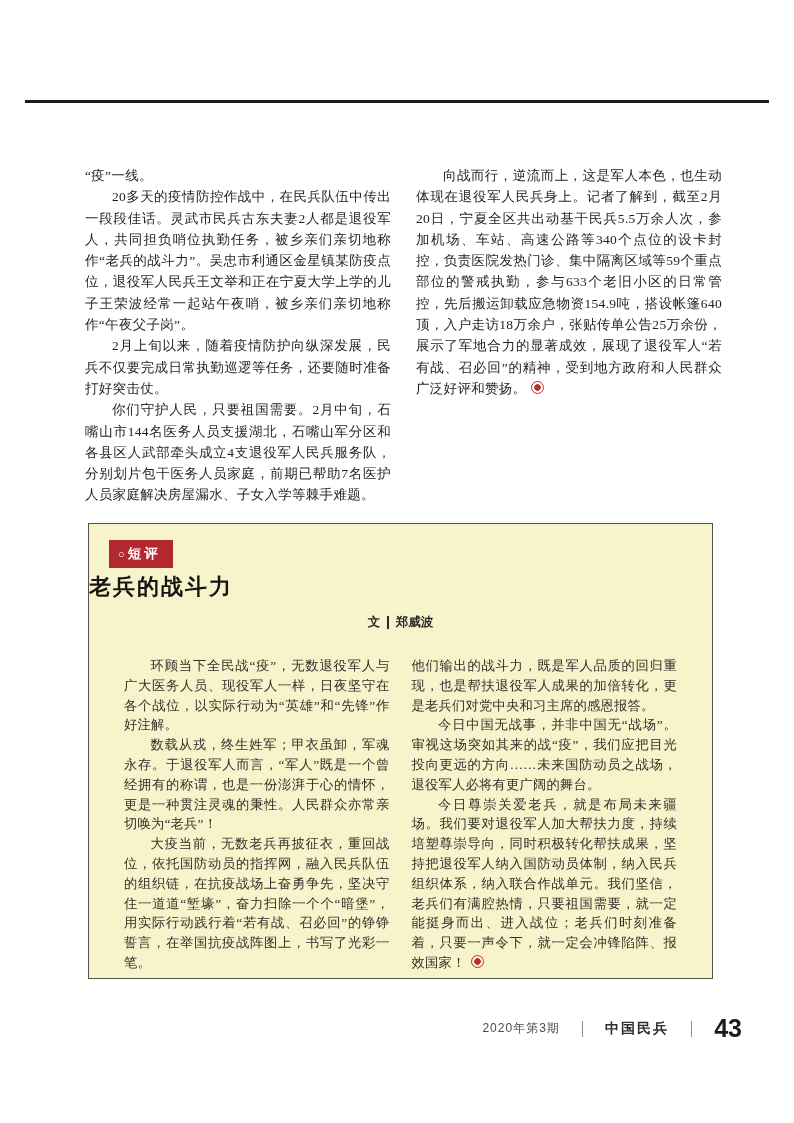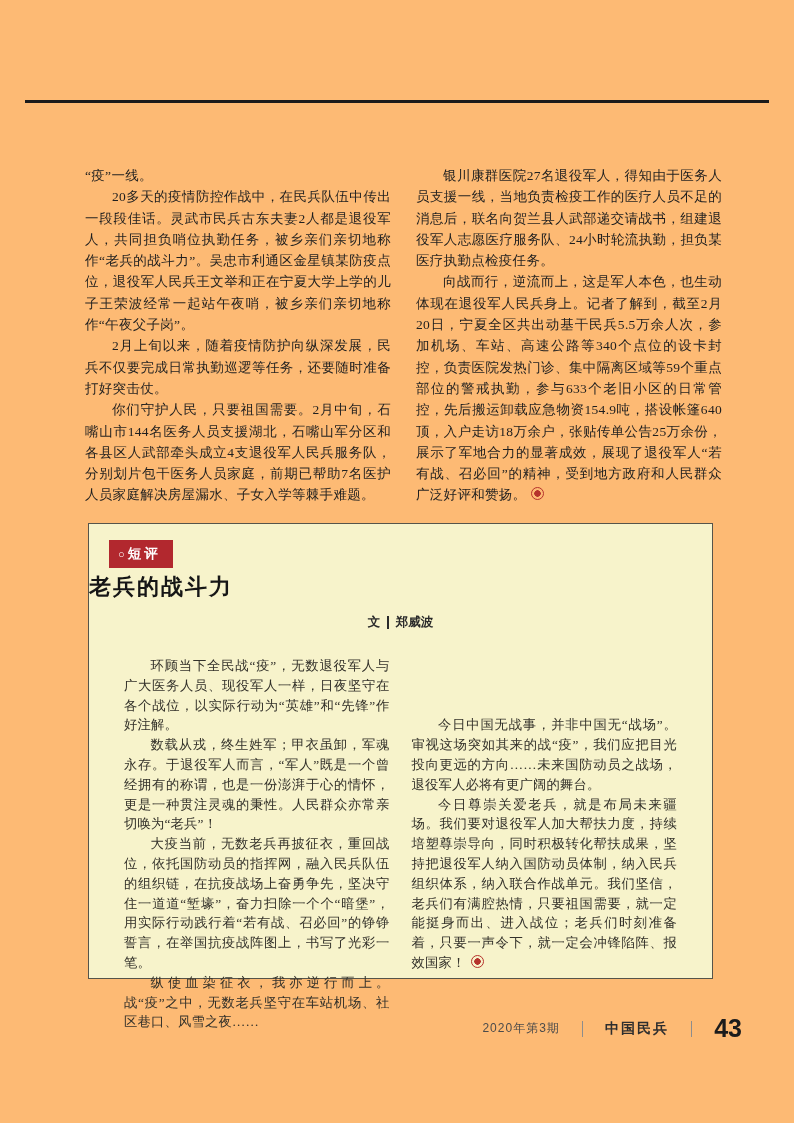--- a/index.html
+++ b/index.html
@@ -6,7 +6,7 @@
   .page{
     position:relative;
     width:794px;height:1123px;
-    background:#fdba74;
+    background:#ffffff;
     margin:0 auto;
     font-family:"Liberation Serif","DejaVu Serif",serif;
     color:#1f1f1f;

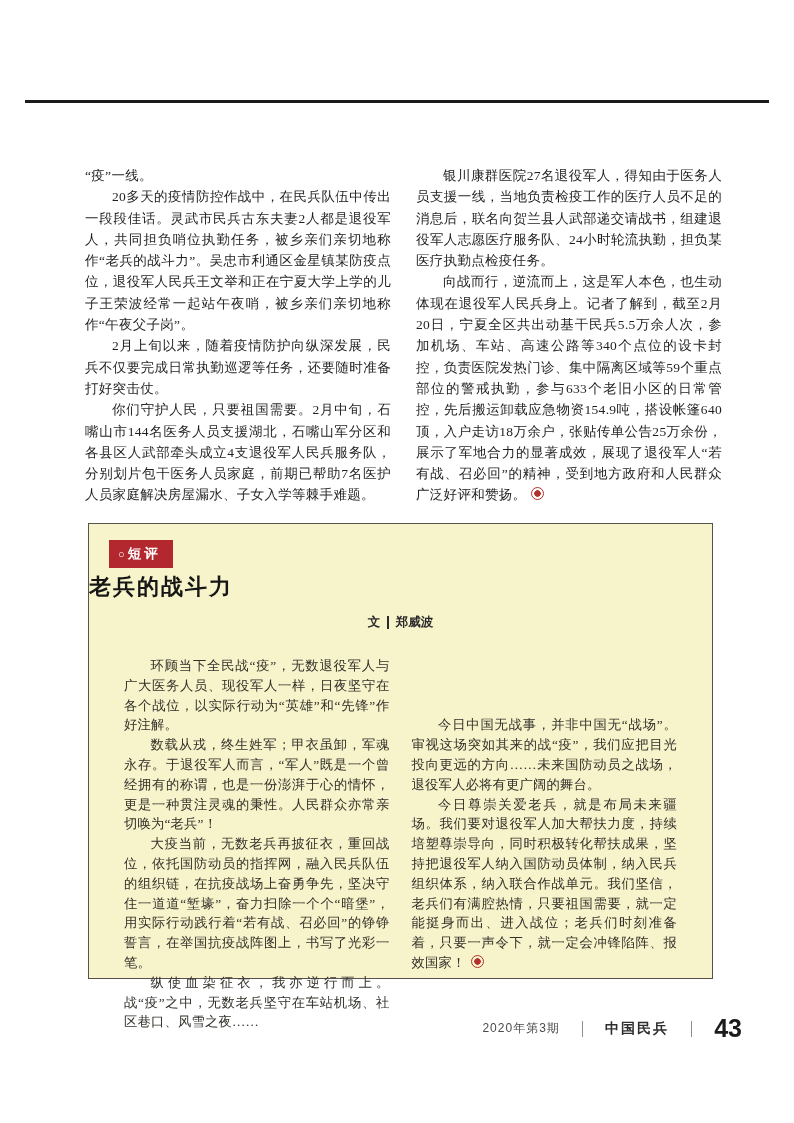--- a/index.html
+++ b/index.html
@@ -96,7 +96,6 @@
       <p>你们守护人民，只要祖国需要。2月中旬，石嘴山市144名医务人员支援湖北，石嘴山军分区和各县区人武部牵头成立4支退役军人民兵服务队，分别划片包干医务人员家庭，前期已帮助7名医护人员家庭解决房屋漏水、子女入学等棘手难题。</p>
     </div>
     <div class="col">
-      <p>银川康群医院27名退役军人，得知由于医务人员支援一线，当地负责检疫工作的医疗人员不足的消息后，联名向贺兰县人武部递交请战书，组建退役军人志愿医疗服务队、24小时轮流执勤，担负某医疗执勤点检疫任务。</p>
       <p><span>向战而行，逆流而上，这是军人本色，也生动体现在退役军人民兵身上。记者了解到，截至2月20日，宁夏全区共出动基干民兵5.5万余人次，参加机场、车站、高速公路等340个点位的设卡封控，负责医院发热门诊、集中隔离区域等59个重点部位的警戒执勤，参与633个老旧小区的日常管控，先后搬运卸载应急物资154.9吨，搭设帐篷640顶，入户走访18万余户，张贴传单公告25万余份，展示了军地合力的显著成效，展现了退役军人“若有战、召必回”的精神，受到地方政府和人民群众广泛好评和赞扬。</span><span class="endmark"></span></p>
     </div>
   </section>

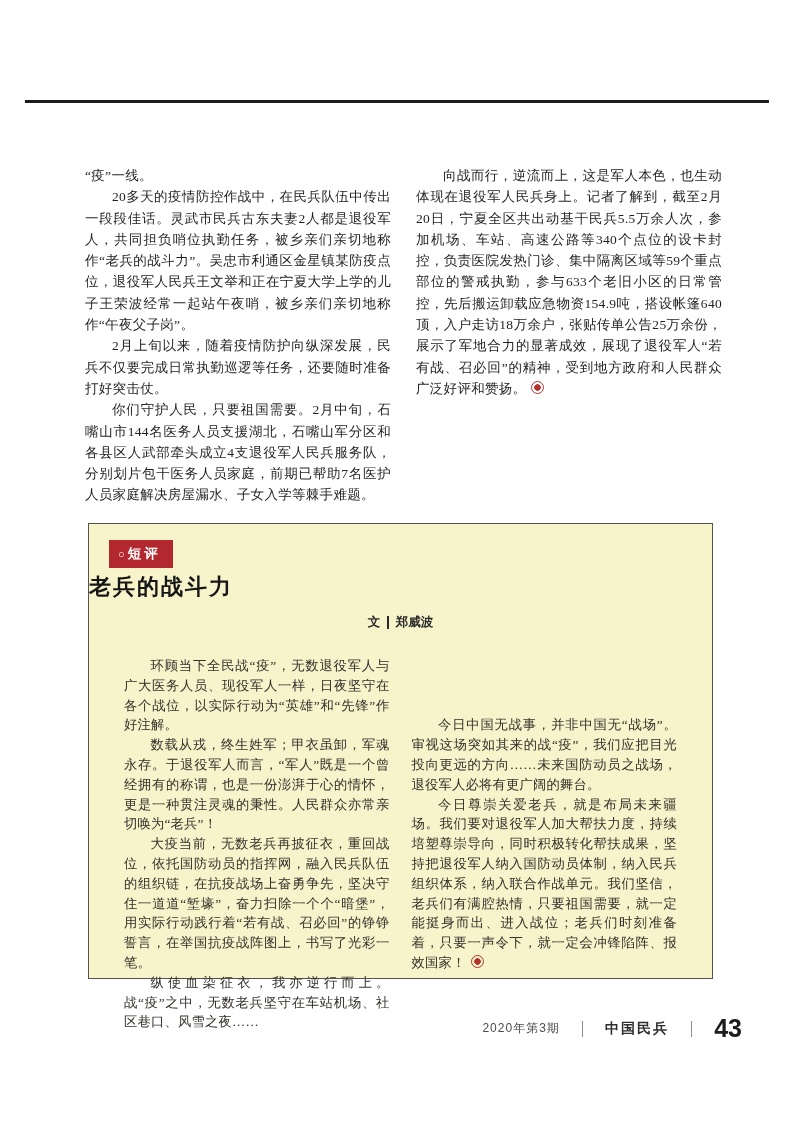--- a/index.html
+++ b/index.html
@@ -119,6 +119,7 @@
         <p>纵使血染征衣，我亦逆行而上。战“疫”之中，无数老兵坚守在车站机场、社区巷口、风雪之夜……</p>
       </div>
       <div class="col">
+        <p class="cont">他们输出的战斗力，既是军人品质的回归重现，也是帮扶退役军人成果的加倍转化，更是老兵们对党中央和习主席的感恩报答。</p>
         <p>今日中国无战事，并非中国无“战场”。审视这场突如其来的战“疫”，我们应把目光投向更远的方向……未来国防动员之战场，退役军人必将有更广阔的舞台。</p>
         <p><span>今日尊崇关爱老兵，就是布局未来疆场。我们要对退役军人加大帮扶力度，持续培塑尊崇导向，同时积极转化帮扶成果，坚持把退役军人纳入国防动员体制，纳入民兵组织体系，纳入联合作战单元。我们坚信，老兵们有满腔热情，只要祖国需要，就一定能挺身而出、进入战位；老兵们时刻准备着，只要一声令下，就一定会冲锋陷阵、报效国家！</span><span class="endmark"></span></p>
       </div>

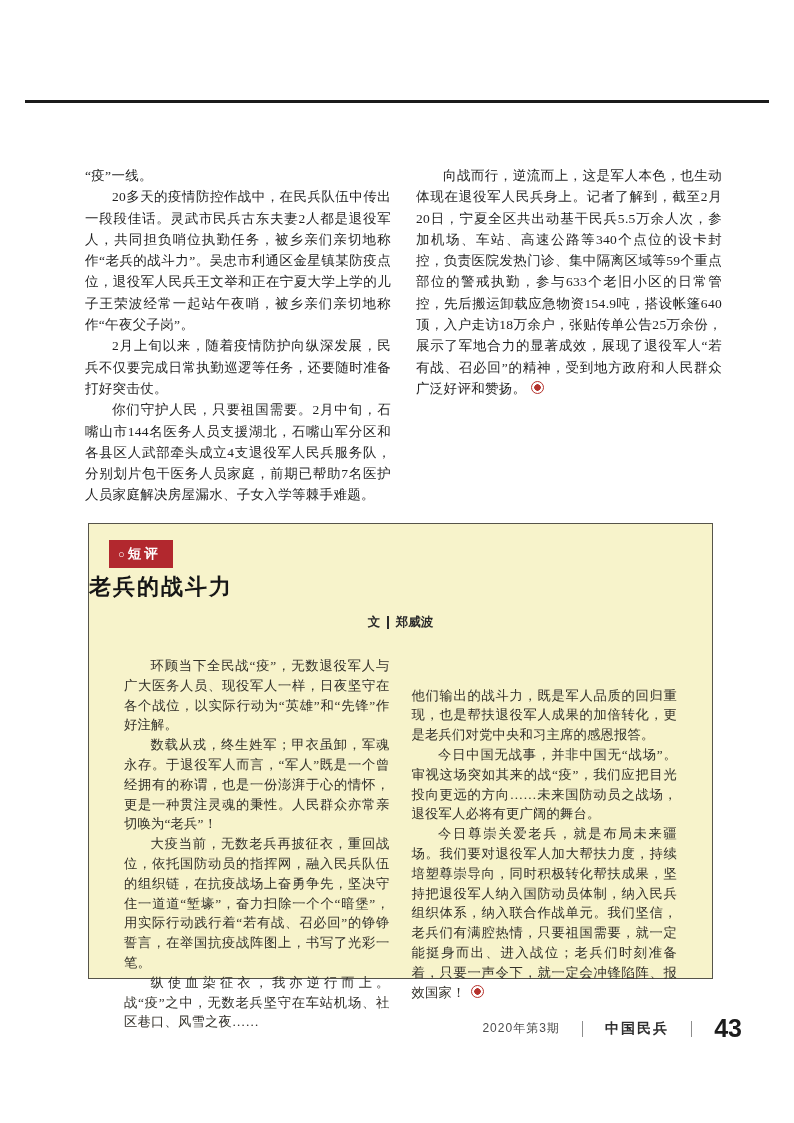--- a/index.html
+++ b/index.html
@@ -116,7 +116,6 @@
         <p>环顾当下全民战“疫”，无数退役军人与广大医务人员、现役军人一样，日夜坚守在各个战位，以实际行动为“英雄”和“先锋”作好注解。</p>
         <p>数载从戎，终生姓军；甲衣虽卸，军魂永存。于退役军人而言，“军人”既是一个曾经拥有的称谓，也是一份澎湃于心的情怀，更是一种贯注灵魂的秉性。人民群众亦常亲切唤为“老兵”！</p>
         <p>大疫当前，无数老兵再披征衣，重回战位，依托国防动员的指挥网，融入民兵队伍的组织链，在抗疫战场上奋勇争先，坚决守住一道道“堑壕”，奋力扫除一个个“暗堡”，用实际行动践行着“若有战、召必回”的铮铮誓言，在举国抗疫战阵图上，书写了光彩一笔。</p>
-        <p>纵使血染征衣，我亦逆行而上。战“疫”之中，无数老兵坚守在车站机场、社区巷口、风雪之夜……</p>
       </div>
       <div class="col">
         <p class="cont">他们输出的战斗力，既是军人品质的回归重现，也是帮扶退役军人成果的加倍转化，更是老兵们对党中央和习主席的感恩报答。</p>

